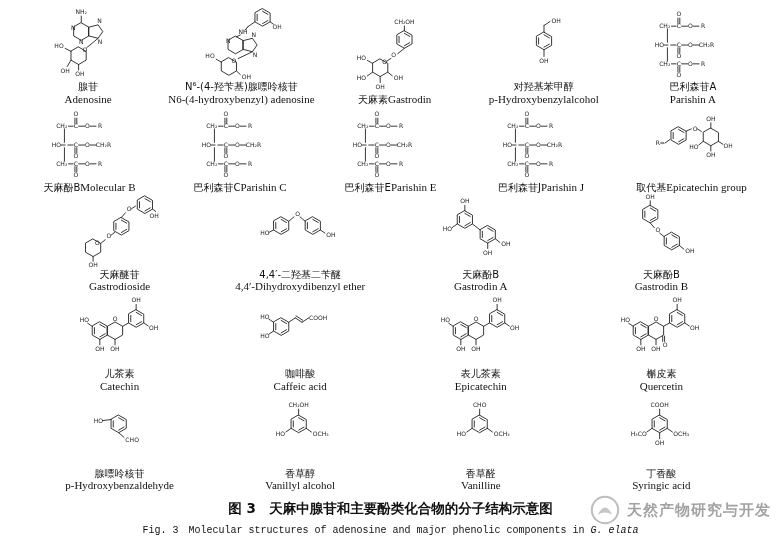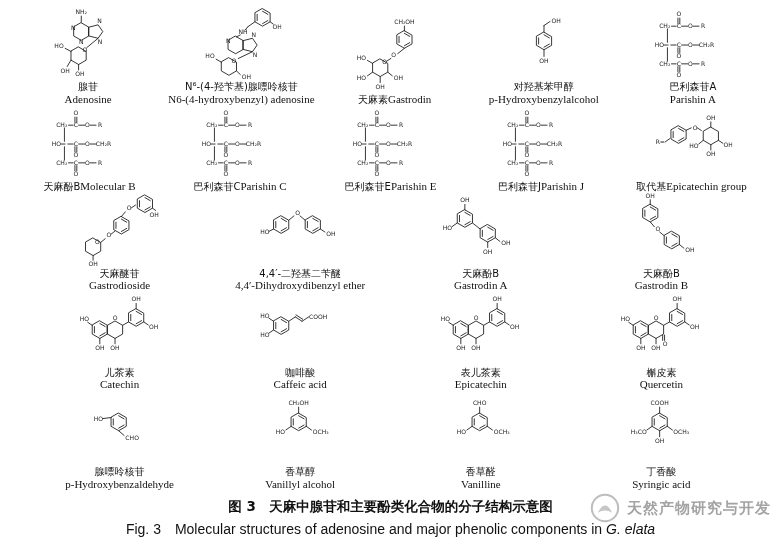--- a/index.html
+++ b/index.html
@@ -18,7 +18,7 @@
   .atom { font-size:9px; fill:#1a1a1a; font-family:"DejaVu Sans",sans-serif; }
   .caption-block { position:relative; text-align:center; padding:8px 0 2px; }
   .caption-cn { font-weight:bold; font-size:13.5px; }
-  .caption-en { margin-top:5px; font-size:14px; font-family:Liberation Sans, sans-serif; }
+  .caption-en { margin-top:5px; font-size:10px; font-family:Liberation Mono, monospace; }
   .caption-en .species { font-style:italic; }
   .watermark { position:absolute; right:2px; top:2px; display:flex; align-items:center; gap:6px; }
   .wm-logo { width:32px; height:32px; }

